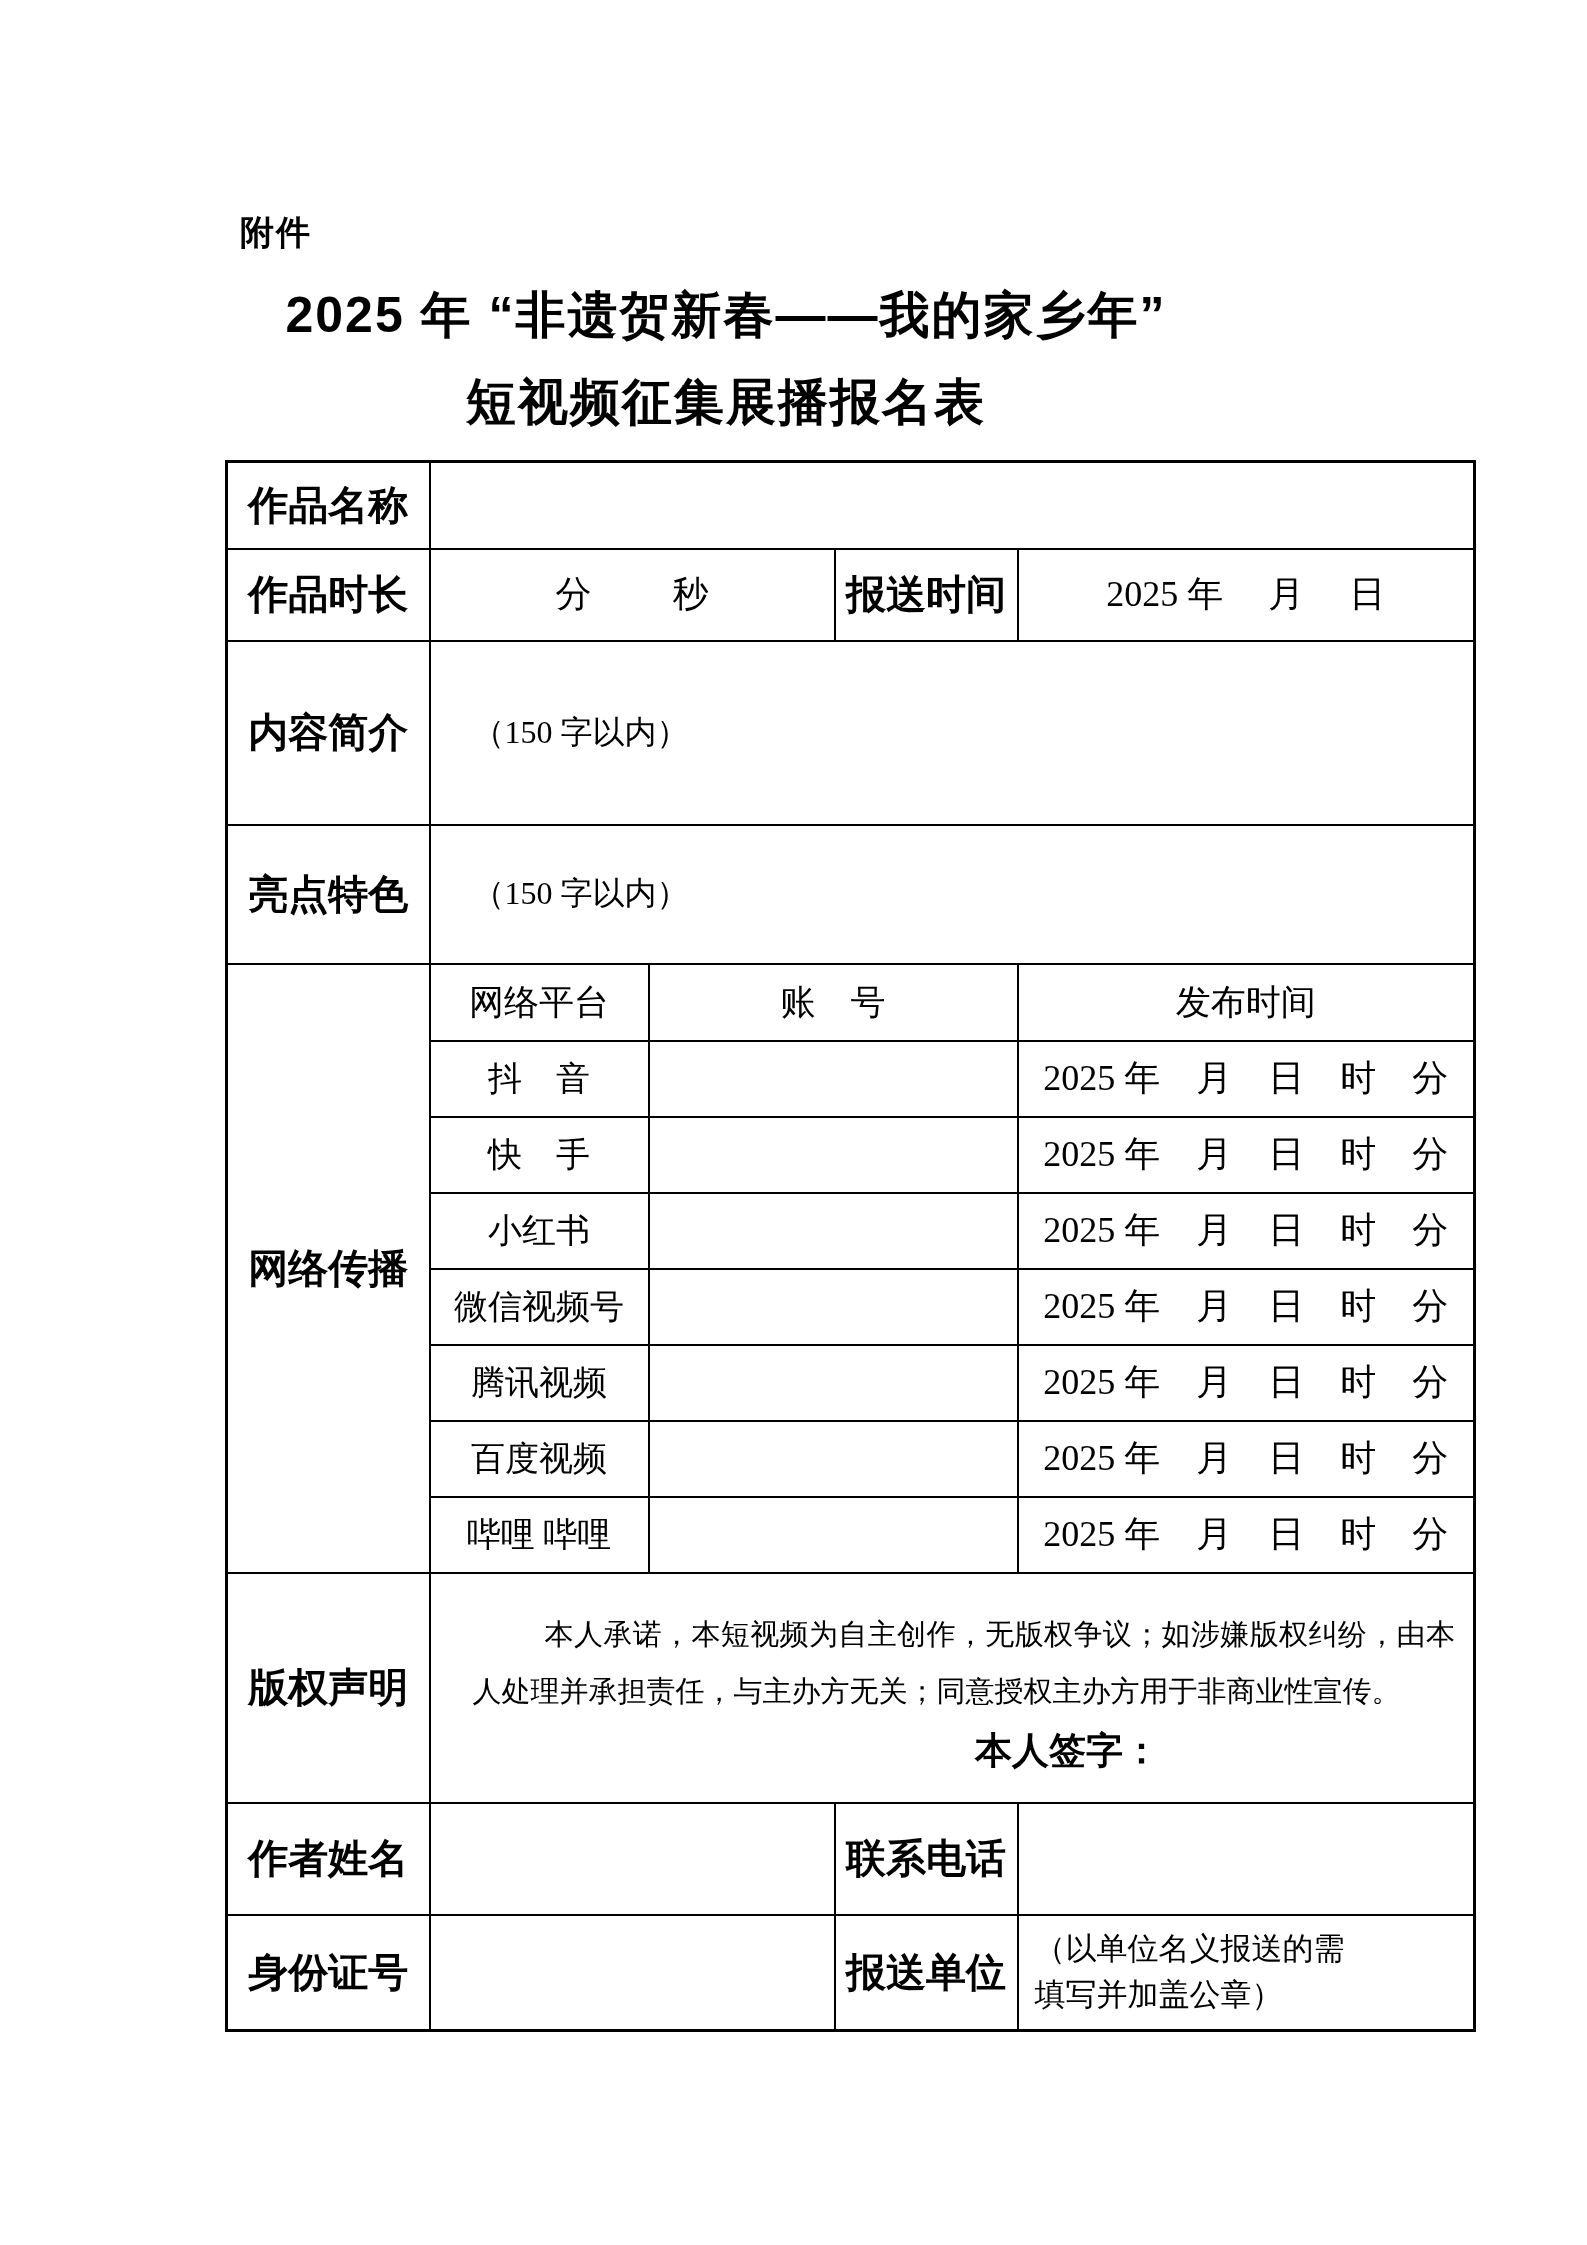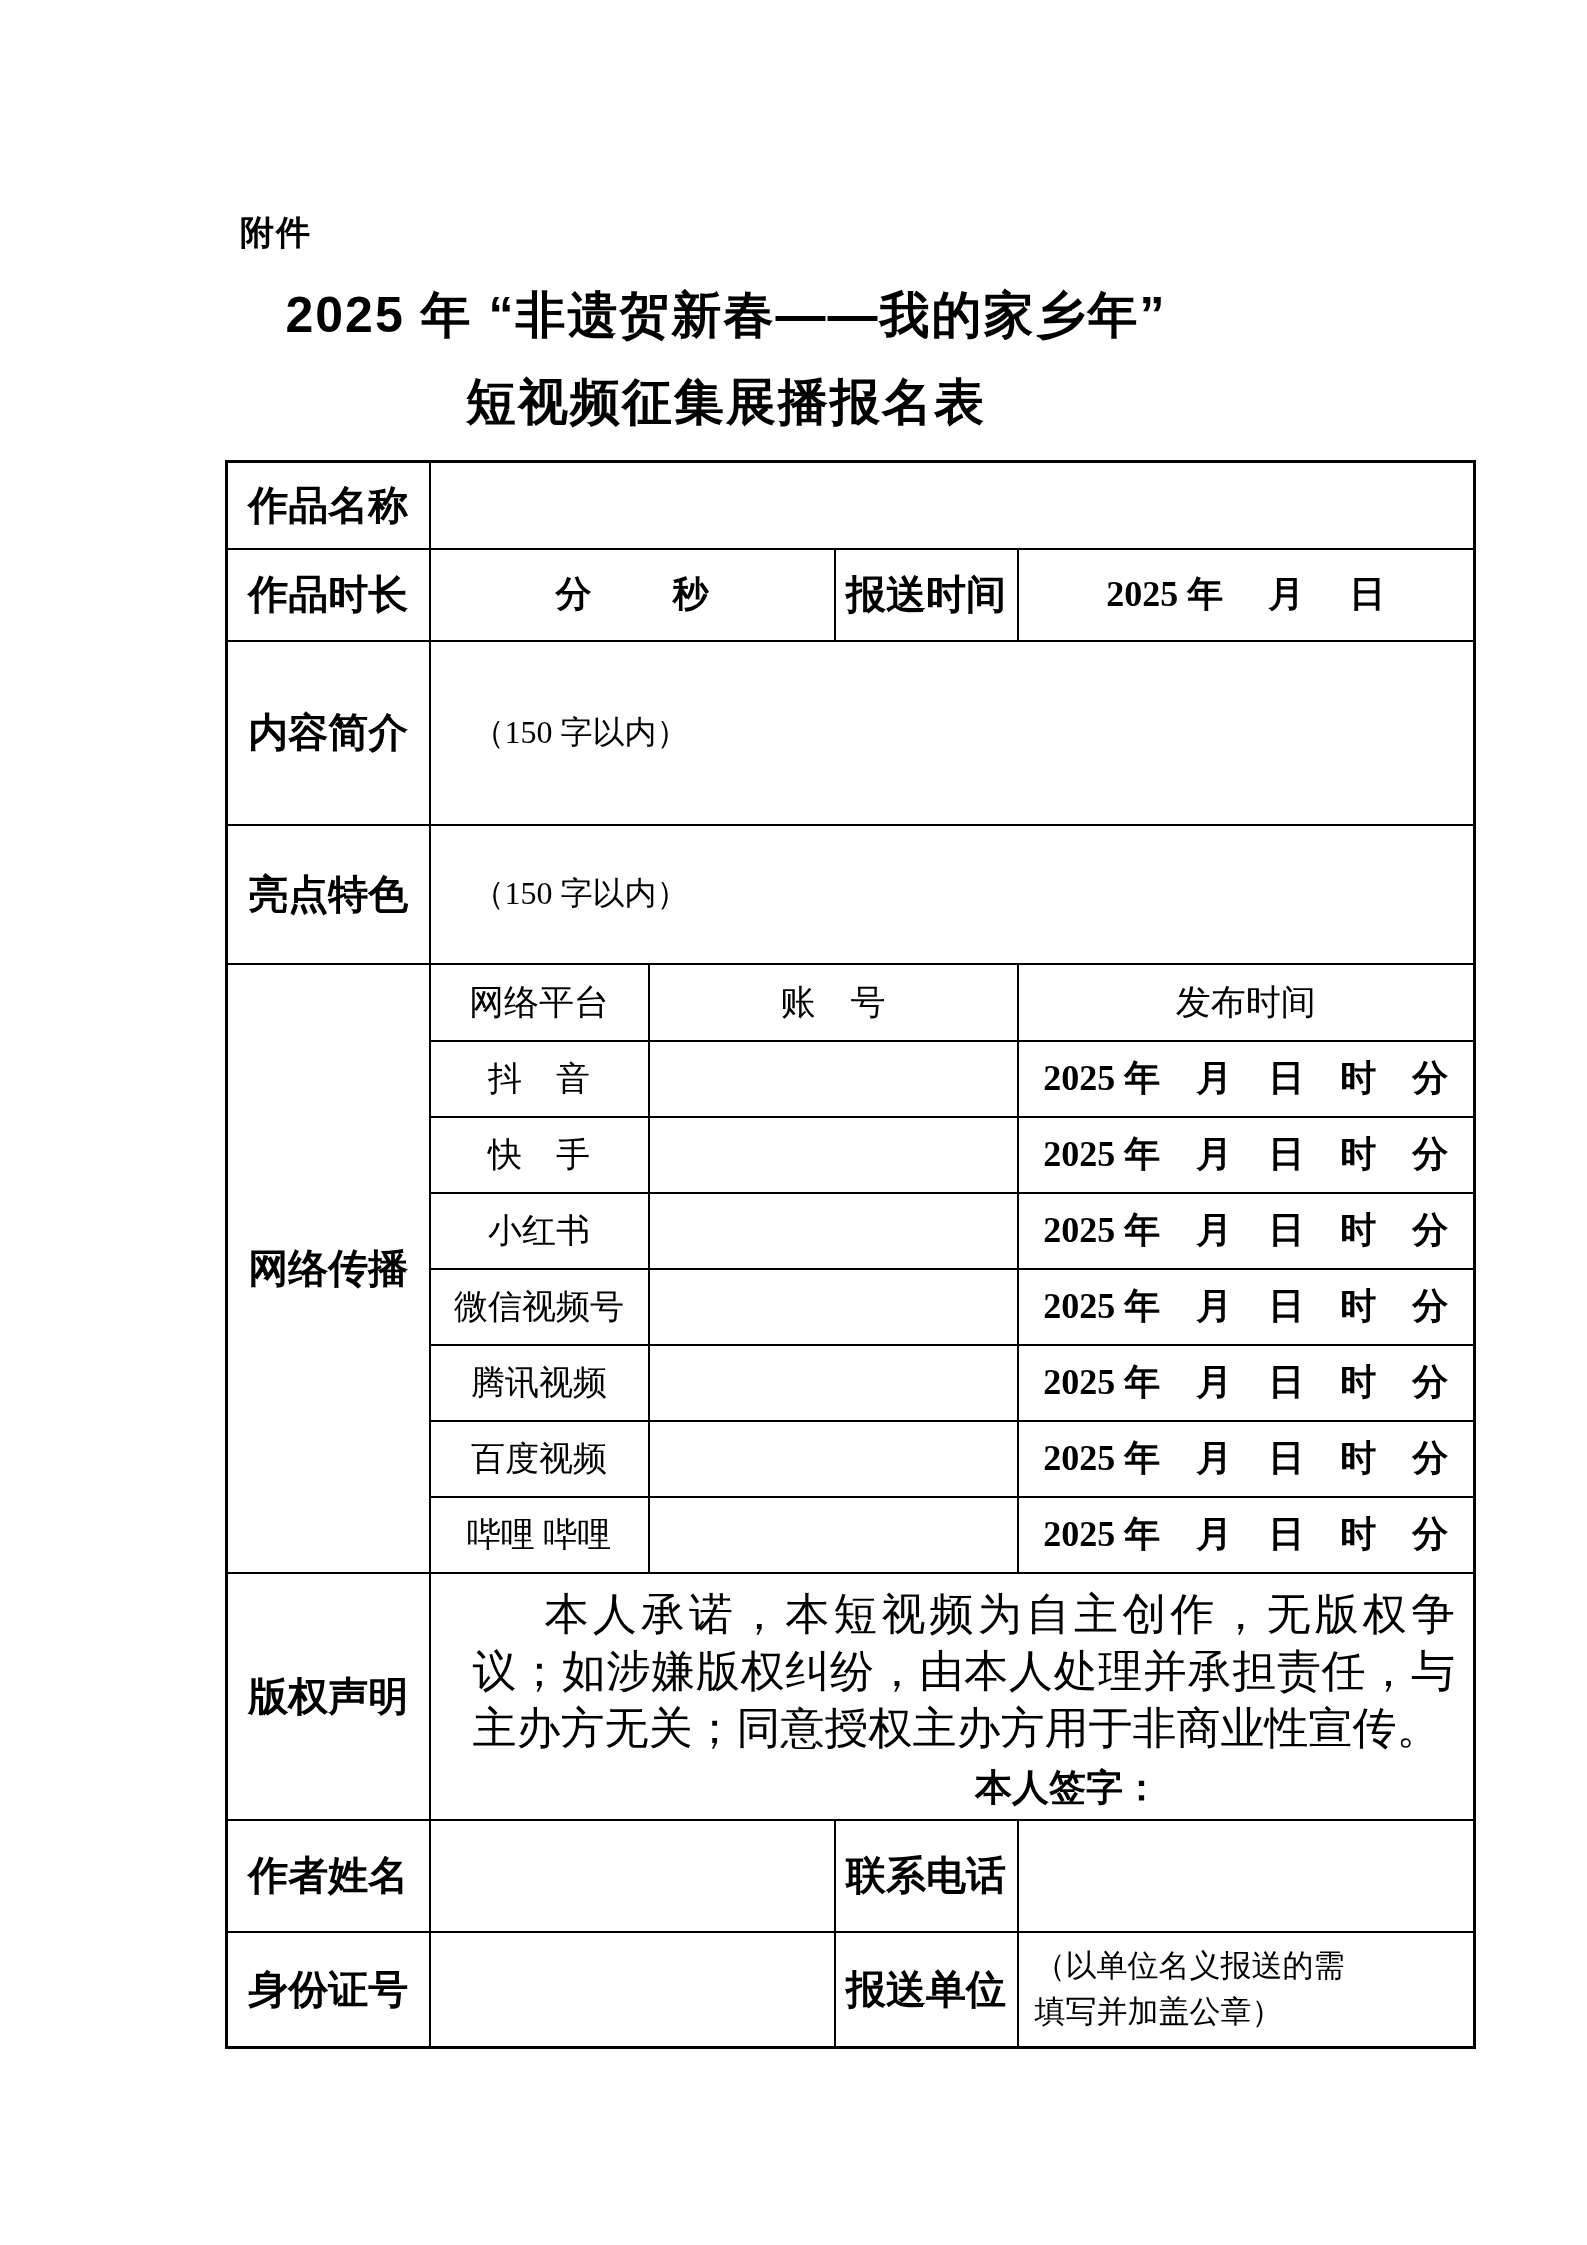--- a/index.html
+++ b/index.html
@@ -29,7 +29,7 @@
     font-family:"Liberation Sans",sans-serif;font-weight:700;
     font-size:40px;text-align:center;
   }
-  .date{font-family:"Liberation Serif",serif;font-size:36px;text-align:center;font-weight:bold;}
+  .date{font-family:"Liberation Serif",serif;font-size:36px;text-align:center;}
   .plat{font-family:"Liberation Serif",serif;font-size:34px;text-align:center;}
   .subhead{font-family:"Liberation Serif",serif;font-size:35px;text-align:center;border-radius:10px;}
   .ph{

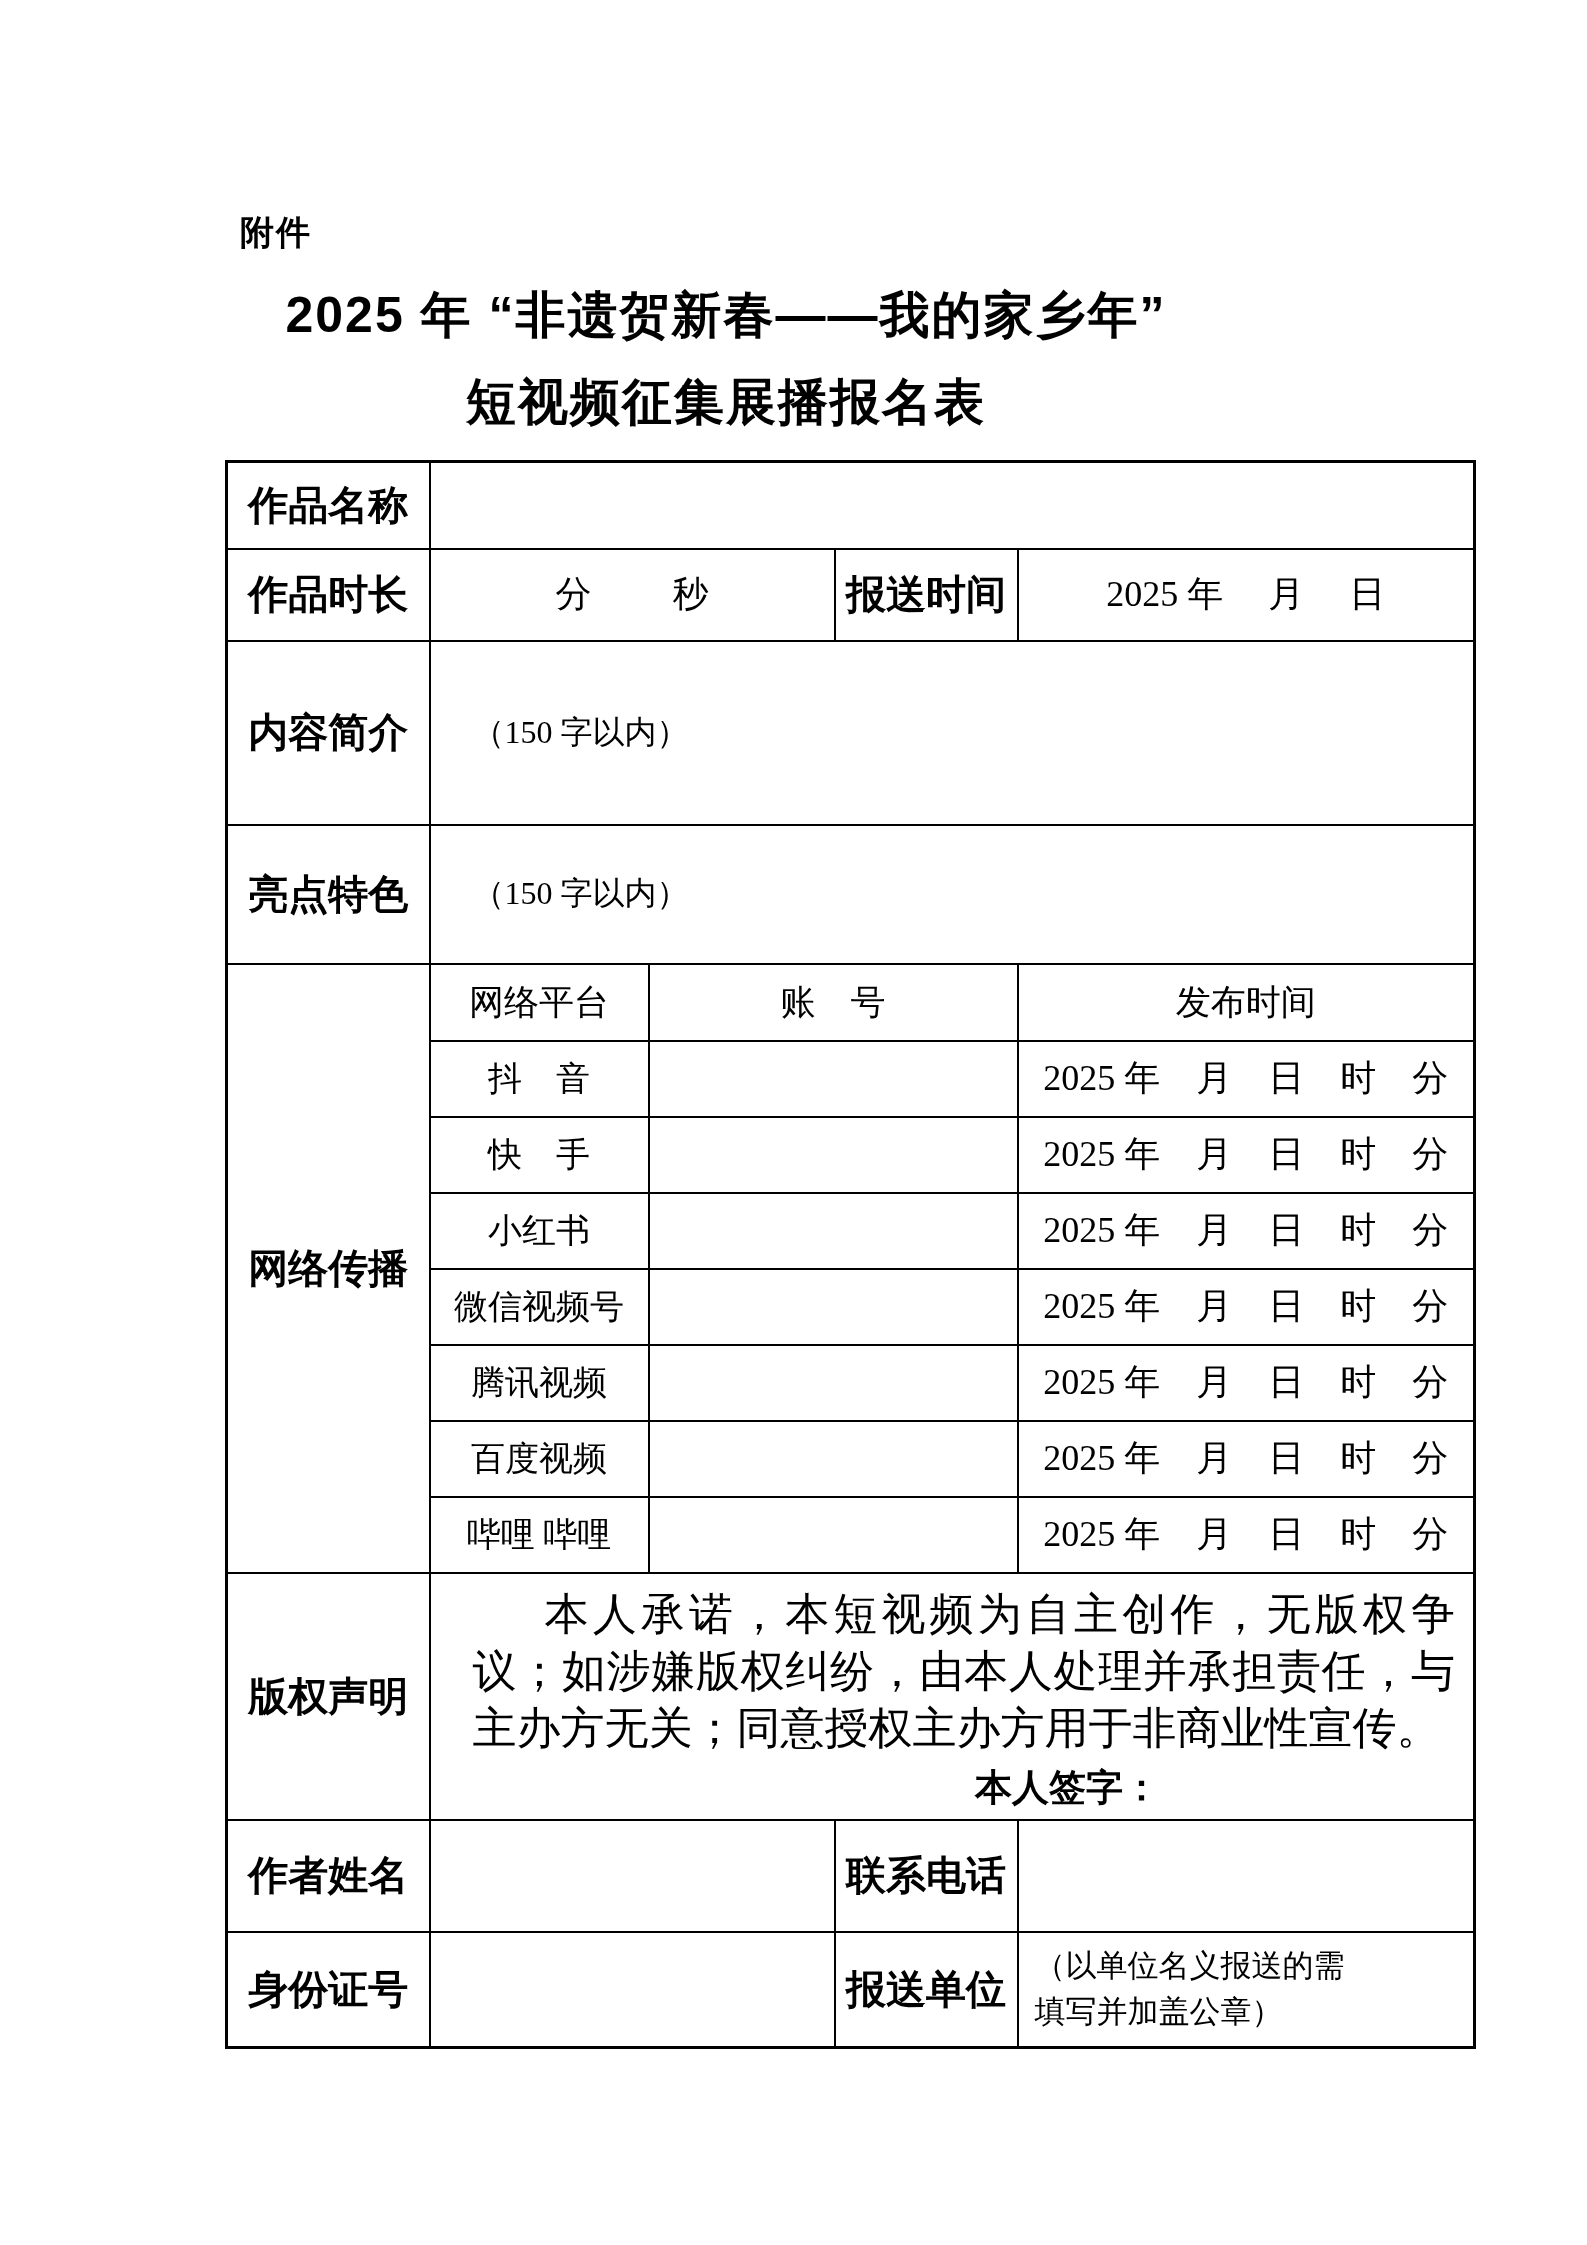--- a/index.html
+++ b/index.html
@@ -38,7 +38,7 @@
   }
   .copyright-cell{padding:12px 18px 6px 42px;}
   .stmt{
-    font-family:Liberation Serif, serif;font-size:44px;line-height:57px;
+    font-family:Liberation Sans, sans-serif;font-size:29px;line-height:57px;
     text-align:justify;text-indent:72px;
   }
   .sign{

